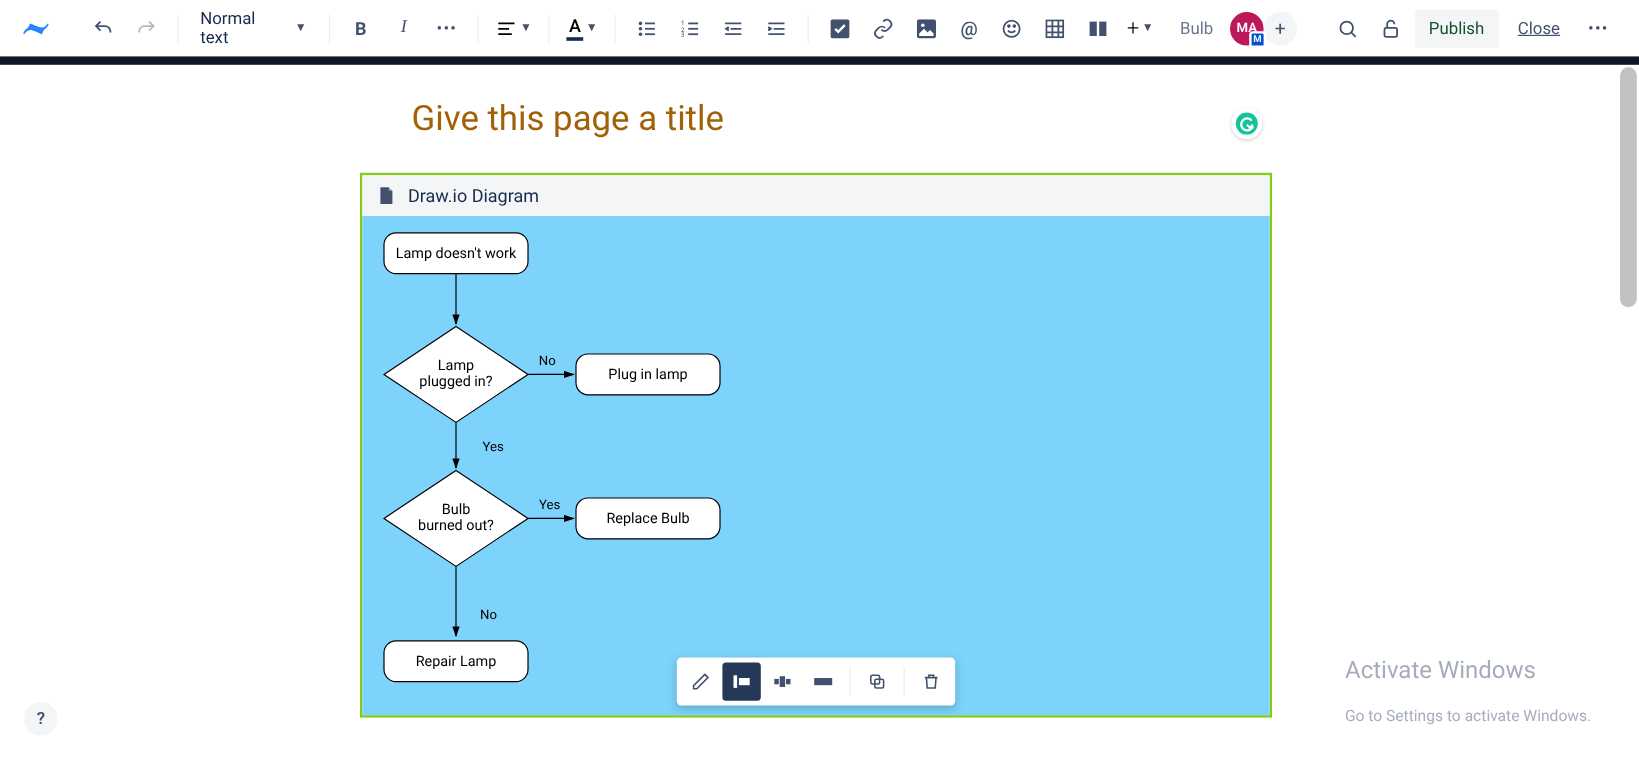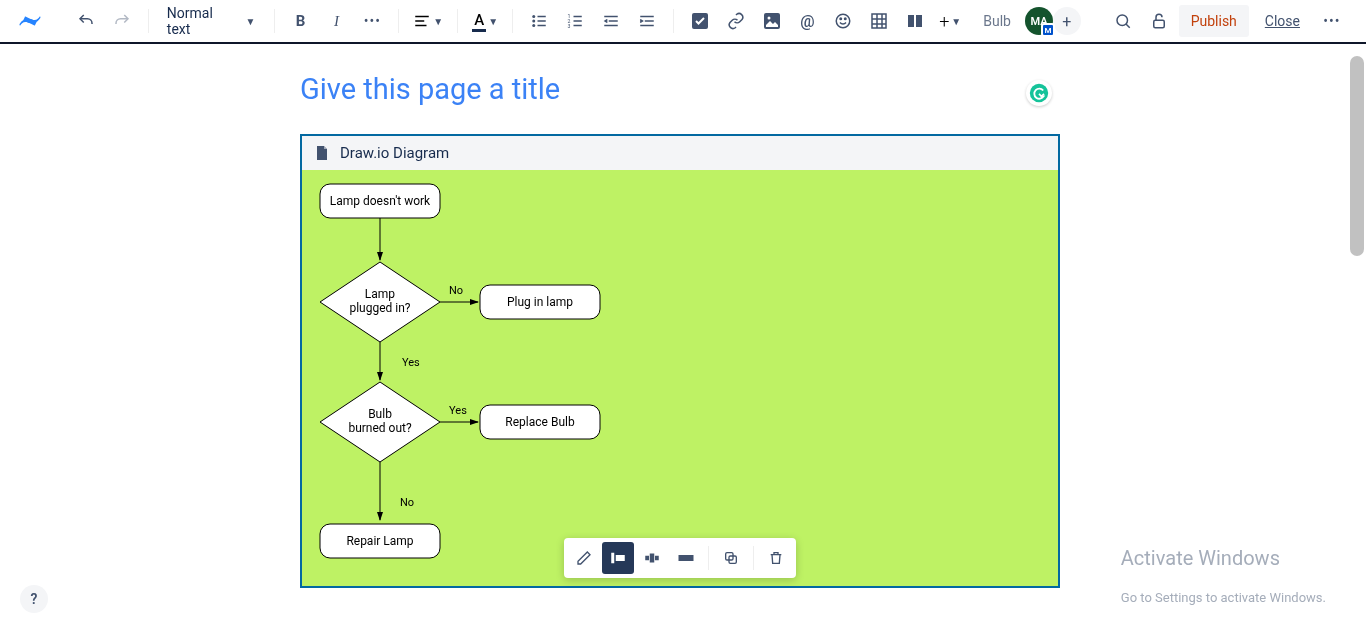--- a/index.html
+++ b/index.html
@@ -5,7 +5,7 @@
 * { margin:0; padding:0; box-sizing:border-box; font-family:-apple-system,BlinkMacSystemFont,"Segoe UI",Roboto,sans-serif; }
 body { width:1366px; height:633px; background:#fff; overflow:hidden; position:relative; }
 
-.toolbar { height:44px; border-bottom:2px solid #0f172a; display:flex; align-items:center; padding:0 18px; gap:4px; }
+.toolbar { height:54px; border-bottom:7px solid #0f172a; display:flex; align-items:center; padding:0 18px; gap:4px;justify-content:center; }
 .logo { width:24px; height:24px; margin-right:24px; }
 .tb-btn { width:32px; height:32px; display:flex; align-items:center; justify-content:center; border-radius:3px; cursor:pointer; color:#42526e; }
 .tb-sep { width:1px; height:24px; background:#eee; margin:0 6px; }

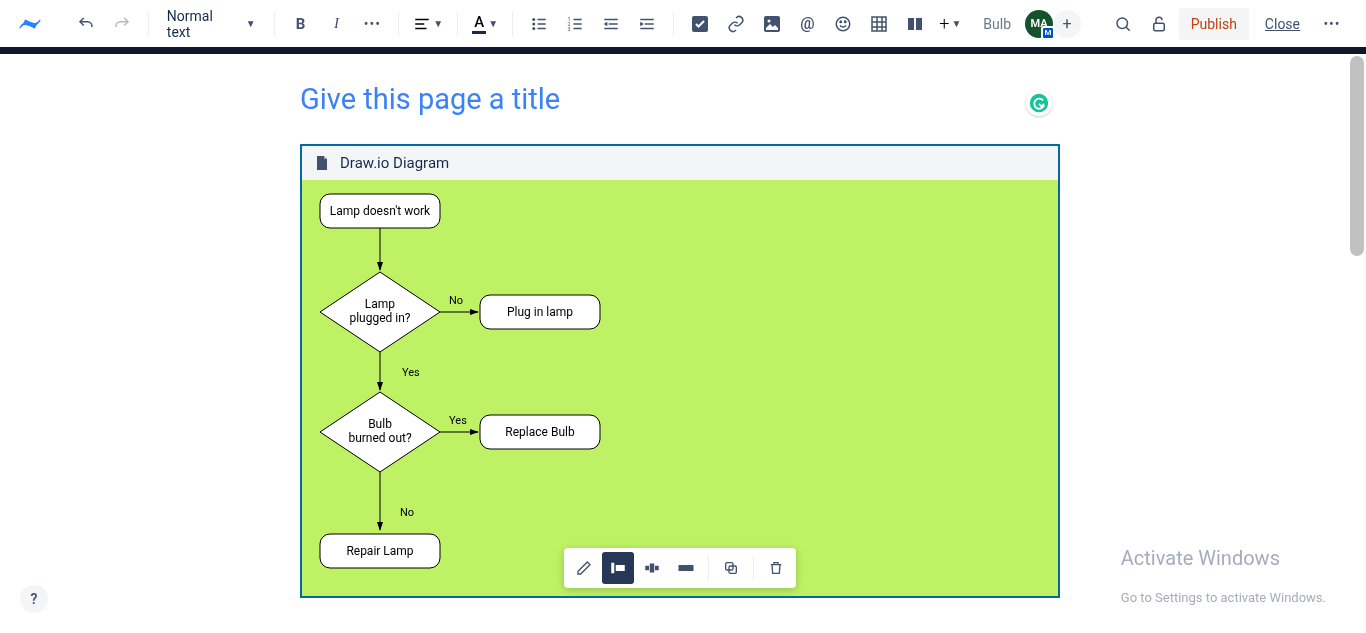--- a/index.html
+++ b/index.html
@@ -13,7 +13,7 @@
 .chev { font-size:10px; color:#42526e; }
 .dropdown-btn { display:flex; align-items:center; gap:2px; padding:0 4px; height:32px; cursor:pointer; }
 .saved { font-size:14px; color:#6b778c; margin:0 10px; }
-.avatar { width:28px; height:28px; border-radius:50%; background:#14532d; color:#fff; font-size:11px; font-weight:600; display:flex; align-items:center; justify-content:center; position:relative; }
+.avatar { width:28px; height:28px; border-radius:50%; background:#be185d; color:#fff; font-size:11px; font-weight:600; display:flex; align-items:center; justify-content:center; position:relative; }
 .avatar-badge { position:absolute; bottom:-2px; right:-2px; width:14px; height:14px; background:#0052cc; border:2px solid #fff; border-radius:3px; font-size:8px; display:flex; align-items:center; justify-content:center; color:#fff; }
 .invite-btn { width:28px; height:28px; border-radius:50%; background:#f4f5f7; display:flex; align-items:center; justify-content:center; cursor:pointer; font-size:16px; color:#42526e; margin-left:-4px; }
 .spacer { flex:1; }

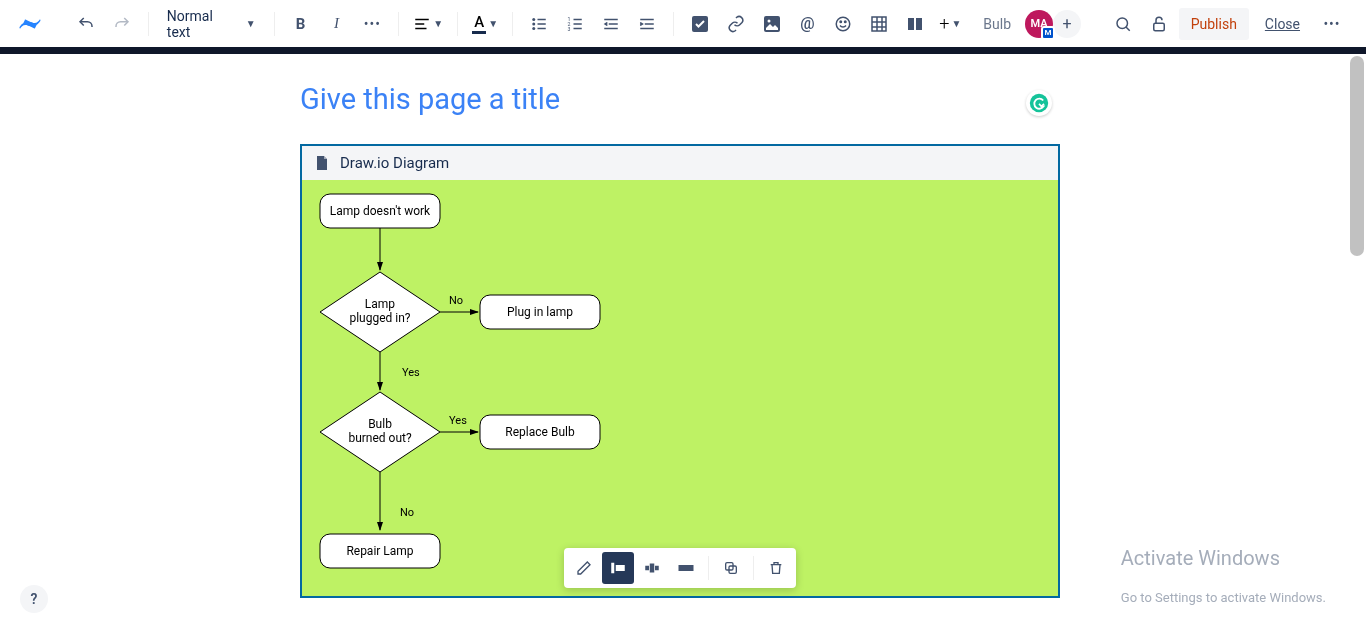--- a/index.html
+++ b/index.html
@@ -17,7 +17,7 @@
 .avatar-badge { position:absolute; bottom:-2px; right:-2px; width:14px; height:14px; background:#0052cc; border:2px solid #fff; border-radius:3px; font-size:8px; display:flex; align-items:center; justify-content:center; color:#fff; }
 .invite-btn { width:28px; height:28px; border-radius:50%; background:#f4f5f7; display:flex; align-items:center; justify-content:center; cursor:pointer; font-size:16px; color:#42526e; margin-left:-4px; }
 .spacer { flex:1; }
-.publish-btn { height:32px; padding:0 12px; background:#f4f5f7; color:#c2410c; border-radius:3px; font-size:14px; display:flex; align-items:center; cursor:not-allowed; }
+.publish-btn { height:32px; padding:0 12px; background:#f4f5f7; color:#14532d; border-radius:3px; font-size:14px; display:flex; align-items:center; cursor:not-allowed; }
 .close-btn { height:32px; padding:0 12px; font-size:14px; color:#42526e; display:flex; align-items:center; cursor:pointer;text-decoration:underline; }
 
 .editor { padding:28px 0 0 300px; position:relative; }

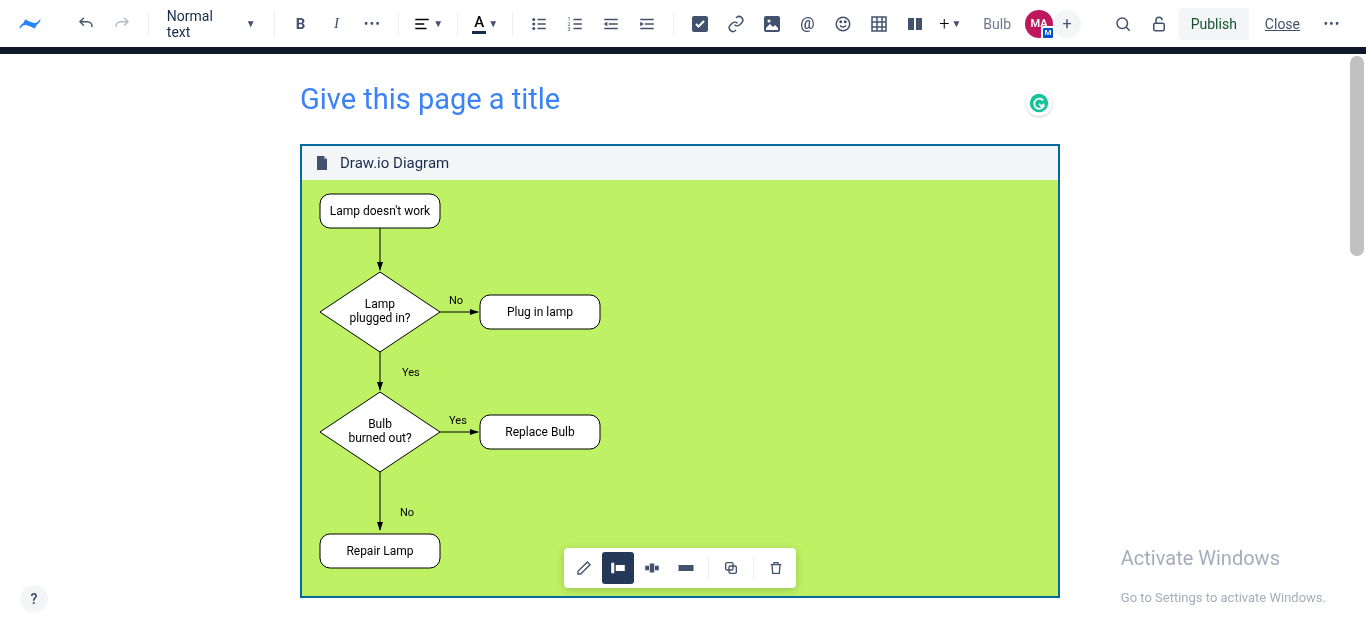--- a/index.html
+++ b/index.html
@@ -21,7 +21,7 @@
 .close-btn { height:32px; padding:0 12px; font-size:14px; color:#42526e; display:flex; align-items:center; cursor:pointer;text-decoration:underline; }
 
 .editor { padding:28px 0 0 300px; position:relative; }
-.title-input { font-size:29px; color:#3b82f6; font-weight:400; margin-bottom:28px; width:760px; }
+.title-input { font-size:29px; color:#a16207; font-weight:400; margin-bottom:28px; width:760px;margin-left:43px; }
 .grammarly { position:absolute; right:314px; top:36px; width:26px; height:26px; border-radius:50%; background:#fff; box-shadow:0 1px 3px rgba(0,0,0,0.2); display:flex; align-items:center; justify-content:center; }
 
 .macro { width:760px; border:2px solid #0369a1; background:#fff; }

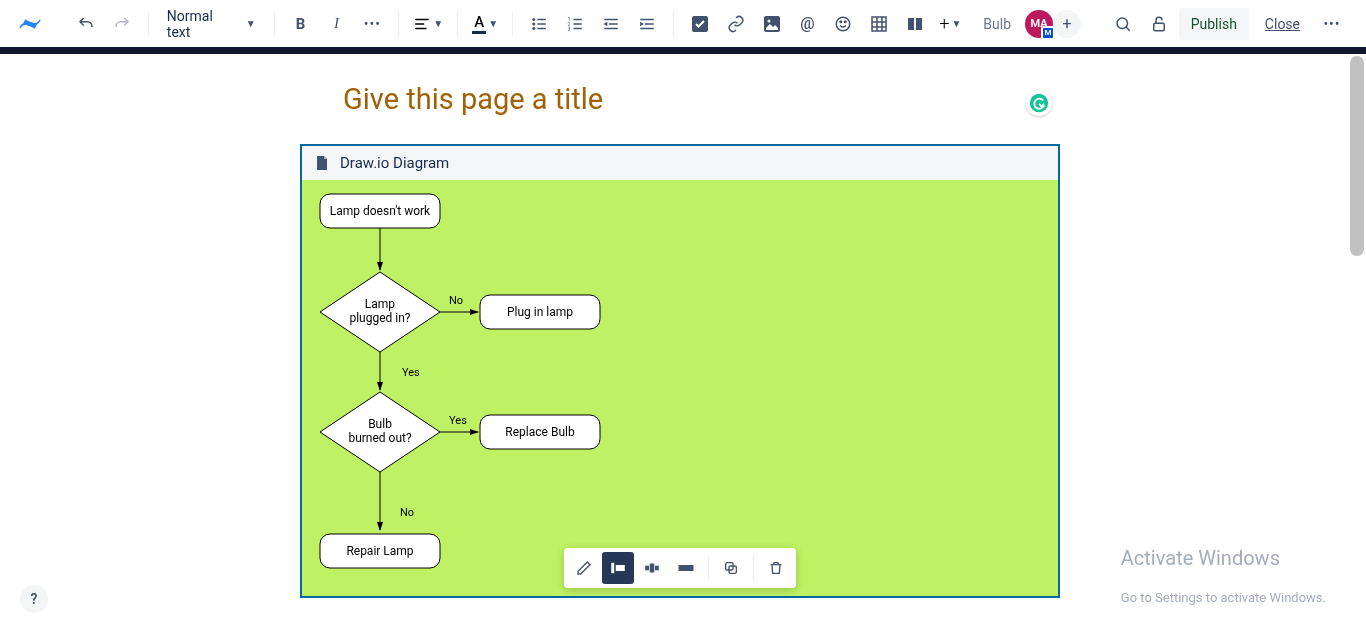--- a/index.html
+++ b/index.html
@@ -24,7 +24,7 @@
 .title-input { font-size:29px; color:#a16207; font-weight:400; margin-bottom:28px; width:760px;margin-left:43px; }
 .grammarly { position:absolute; right:314px; top:36px; width:26px; height:26px; border-radius:50%; background:#fff; box-shadow:0 1px 3px rgba(0,0,0,0.2); display:flex; align-items:center; justify-content:center; }
 
-.macro { width:760px; border:2px solid #0369a1; background:#fff; }
+.macro { width:760px; border:2px solid #84cc16; background:#fff; }
 .macro-header { background:#f4f5f7; padding:8px 12px; display:flex; align-items:center; gap:10px; font-size:15px; color:#172b4d; }
 .macro-body { background:#bef264; padding:8px; min-height:410px; position:relative; }
 

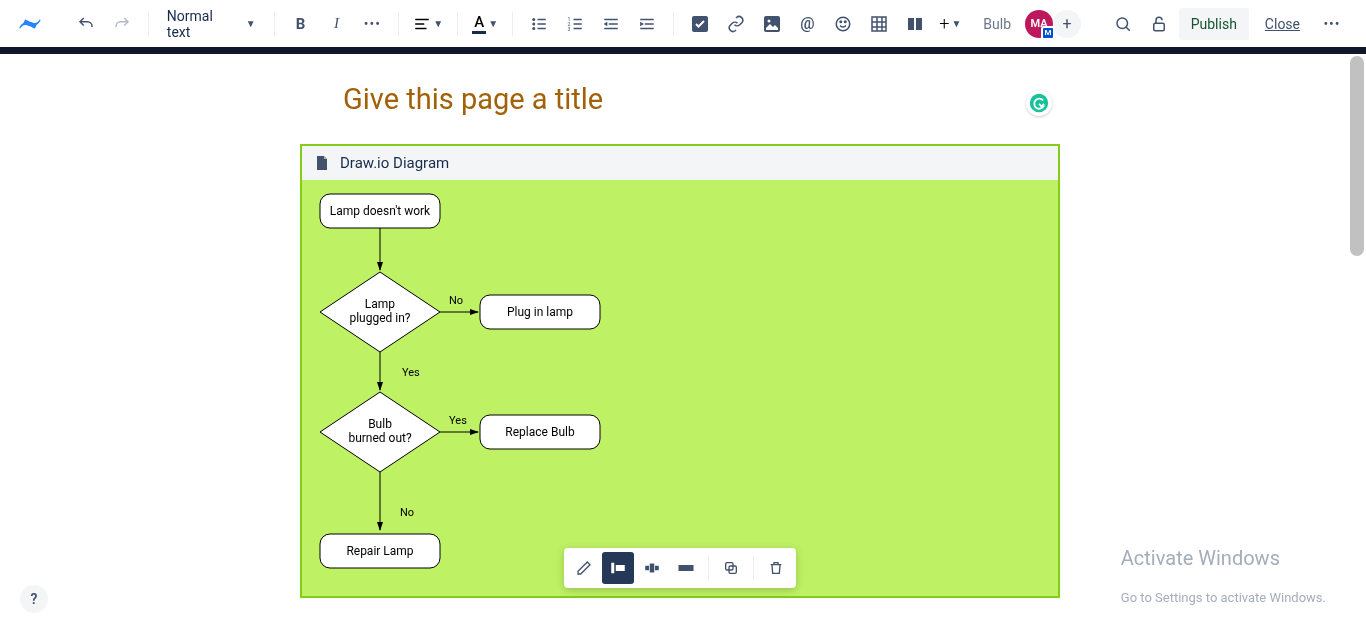--- a/index.html
+++ b/index.html
@@ -26,7 +26,7 @@
 
 .macro { width:760px; border:2px solid #84cc16; background:#fff; }
 .macro-header { background:#f4f5f7; padding:8px 12px; display:flex; align-items:center; gap:10px; font-size:15px; color:#172b4d; }
-.macro-body { background:#bef264; padding:8px; min-height:410px; position:relative; }
+.macro-body { background:#7dd3fc; padding:8px; min-height:410px; position:relative; }
 
 .floating-toolbar { position:absolute; bottom:8px; left:50%; transform:translateX(-50%); background:#fff; border-radius:4px; box-shadow:0 2px 8px rgba(0,0,0,0.2); display:flex; padding:4px; gap:2px; }
 .ft-btn { width:32px; height:32px; display:flex; align-items:center; justify-content:center; border-radius:3px; cursor:pointer; color:#42526e; }

